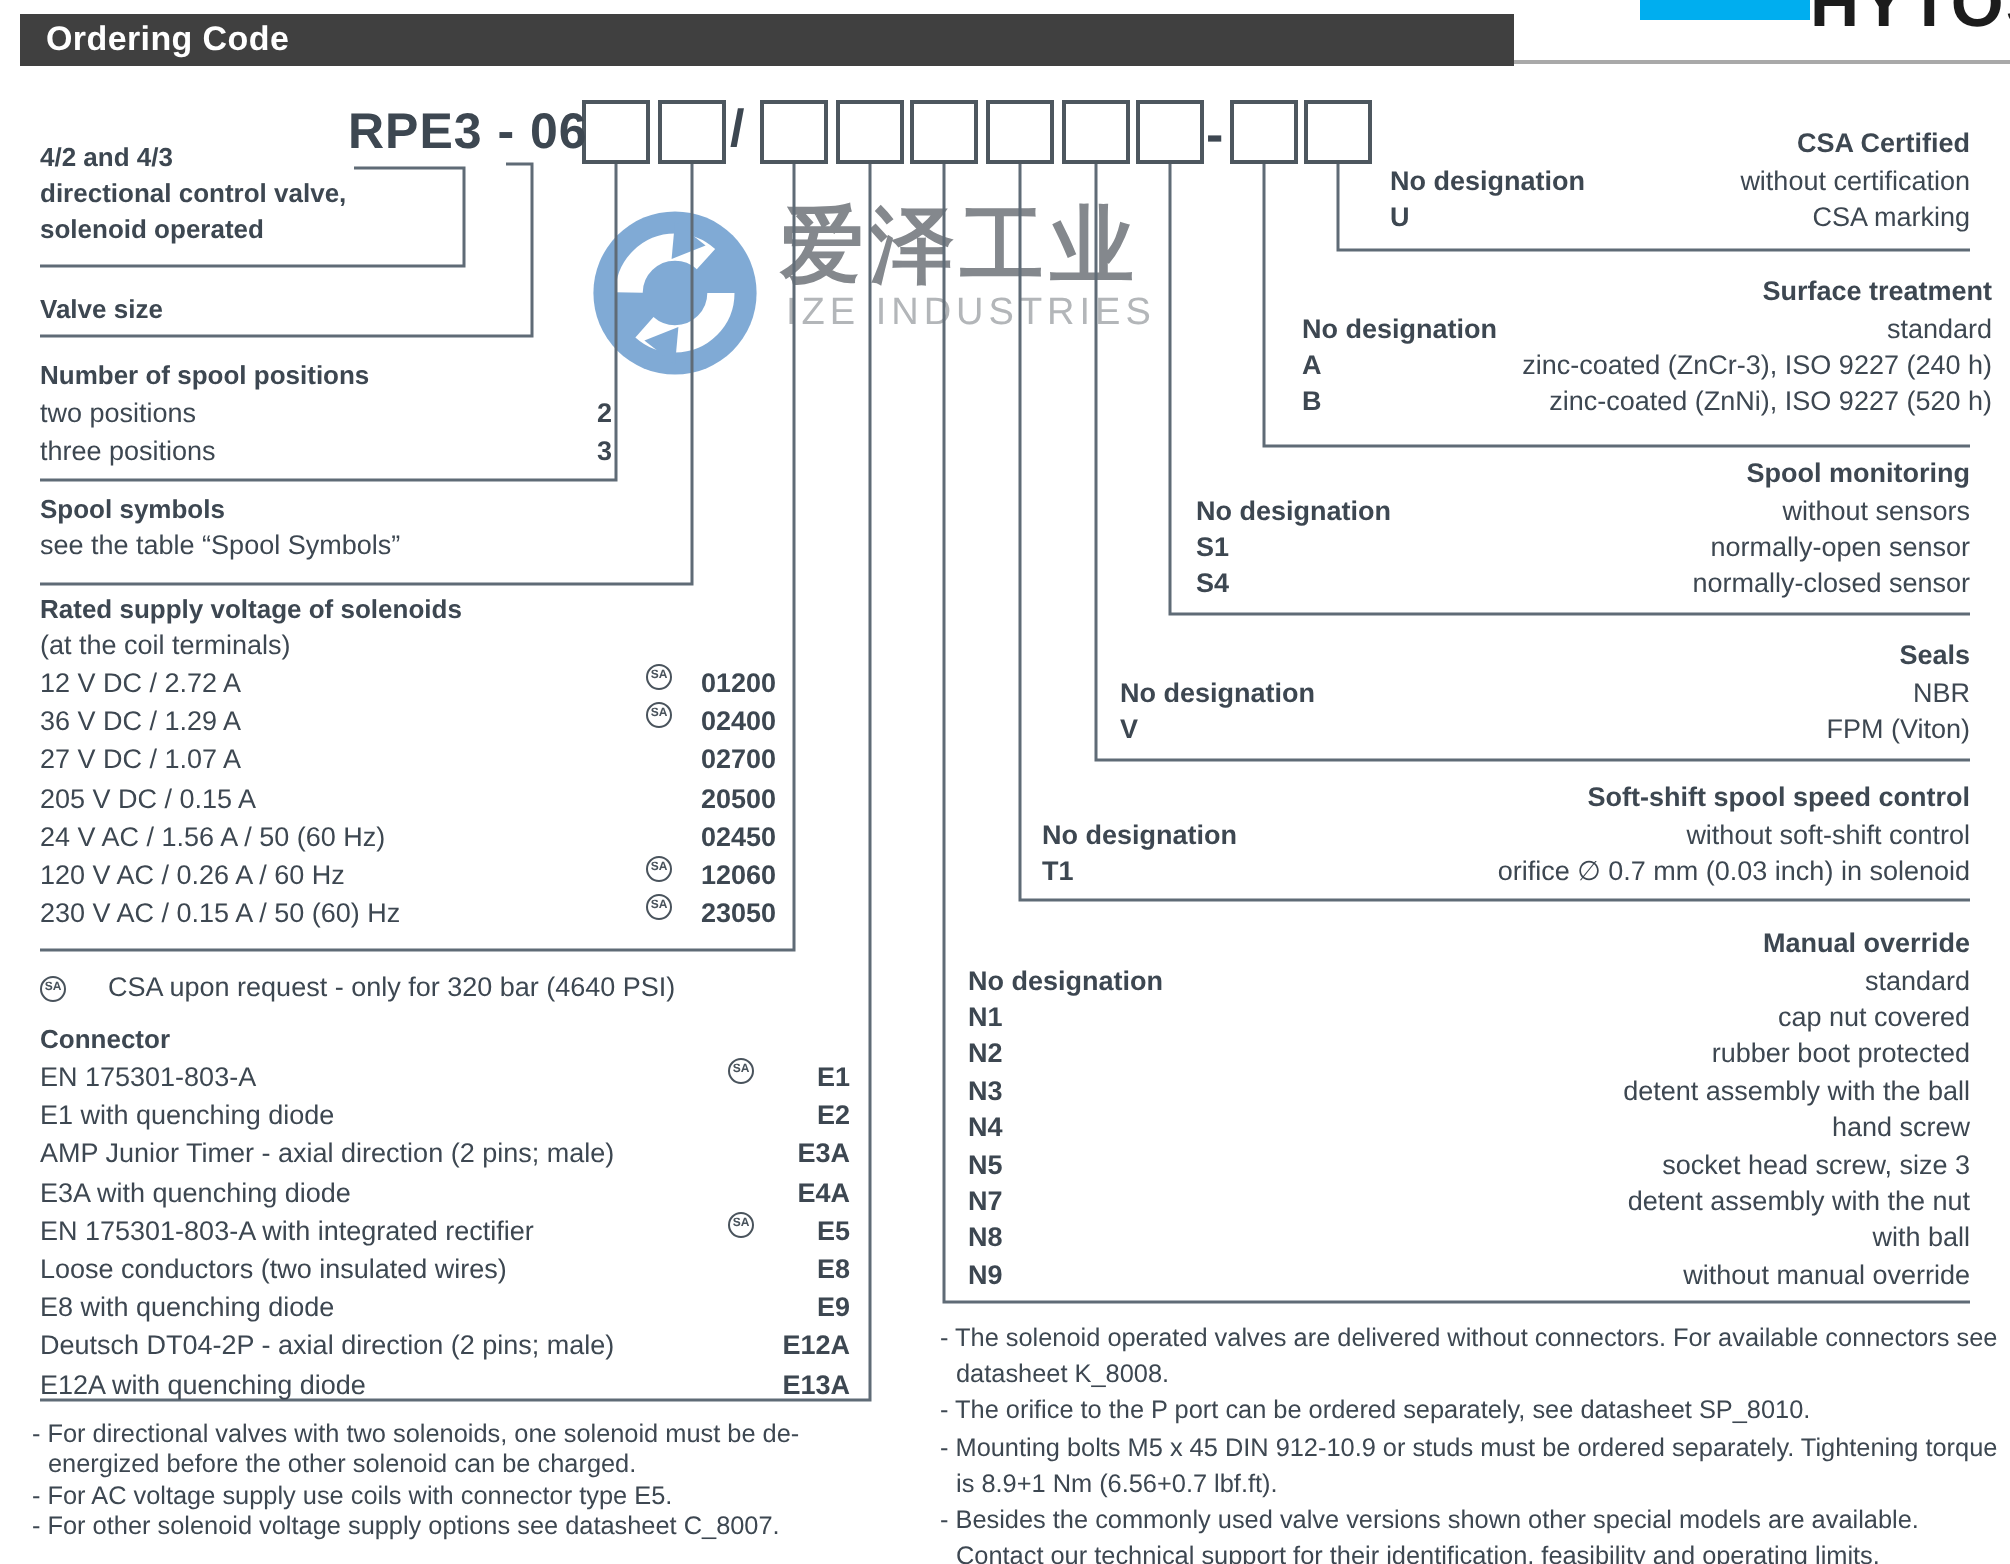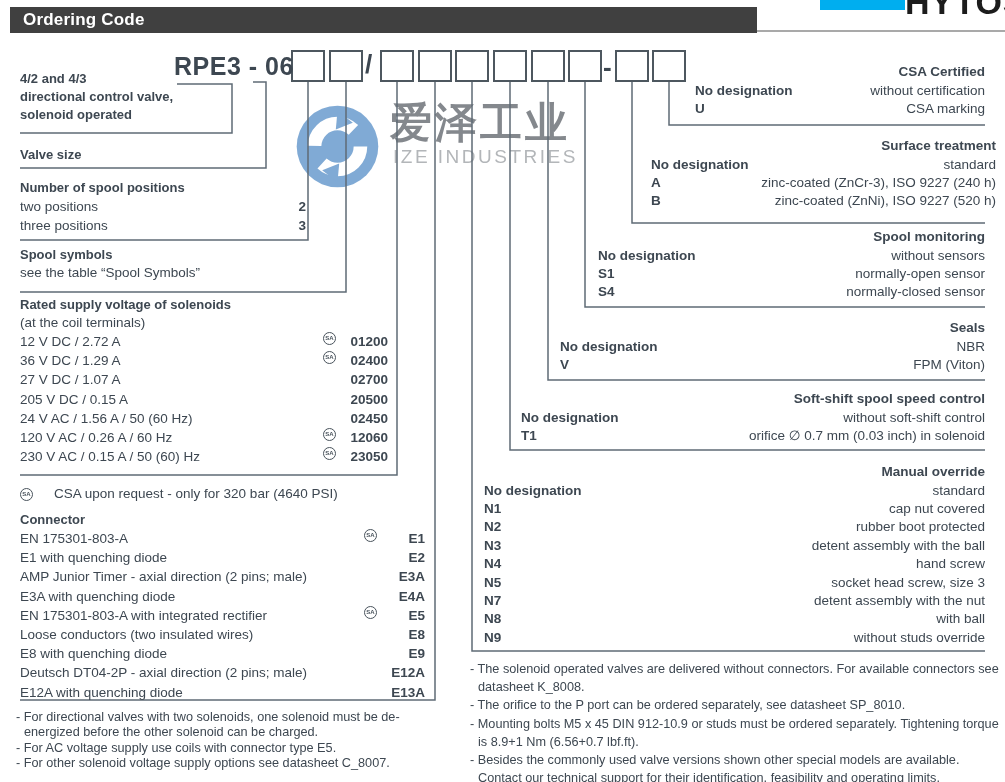--- a/index.html
+++ b/index.html
@@ -353,7 +353,7 @@
     </div>
     <div class="rrow">
       <span class="key">N9</span>
-      <span class="val">without studs override</span>
+      <span class="val">without manual override</span>
     </div>
   </div>
 

